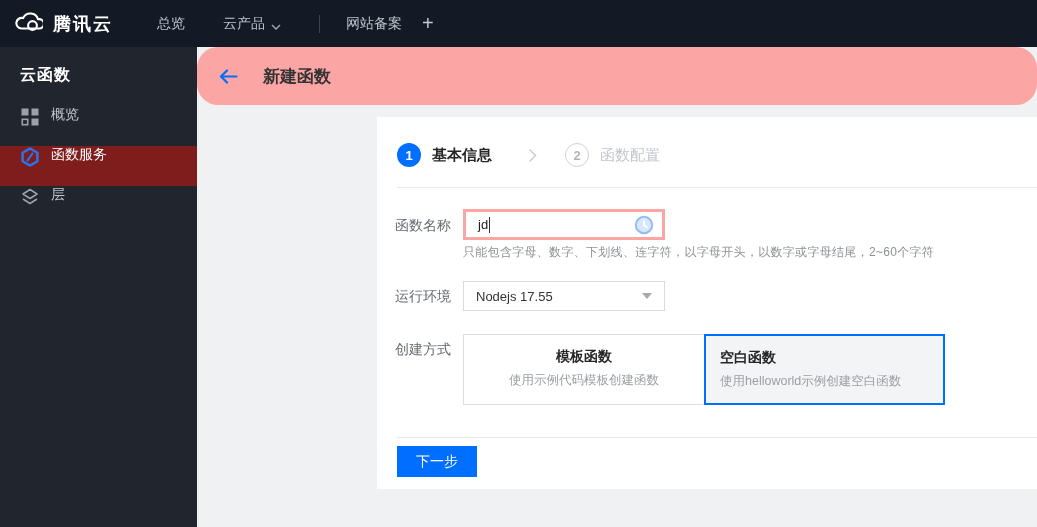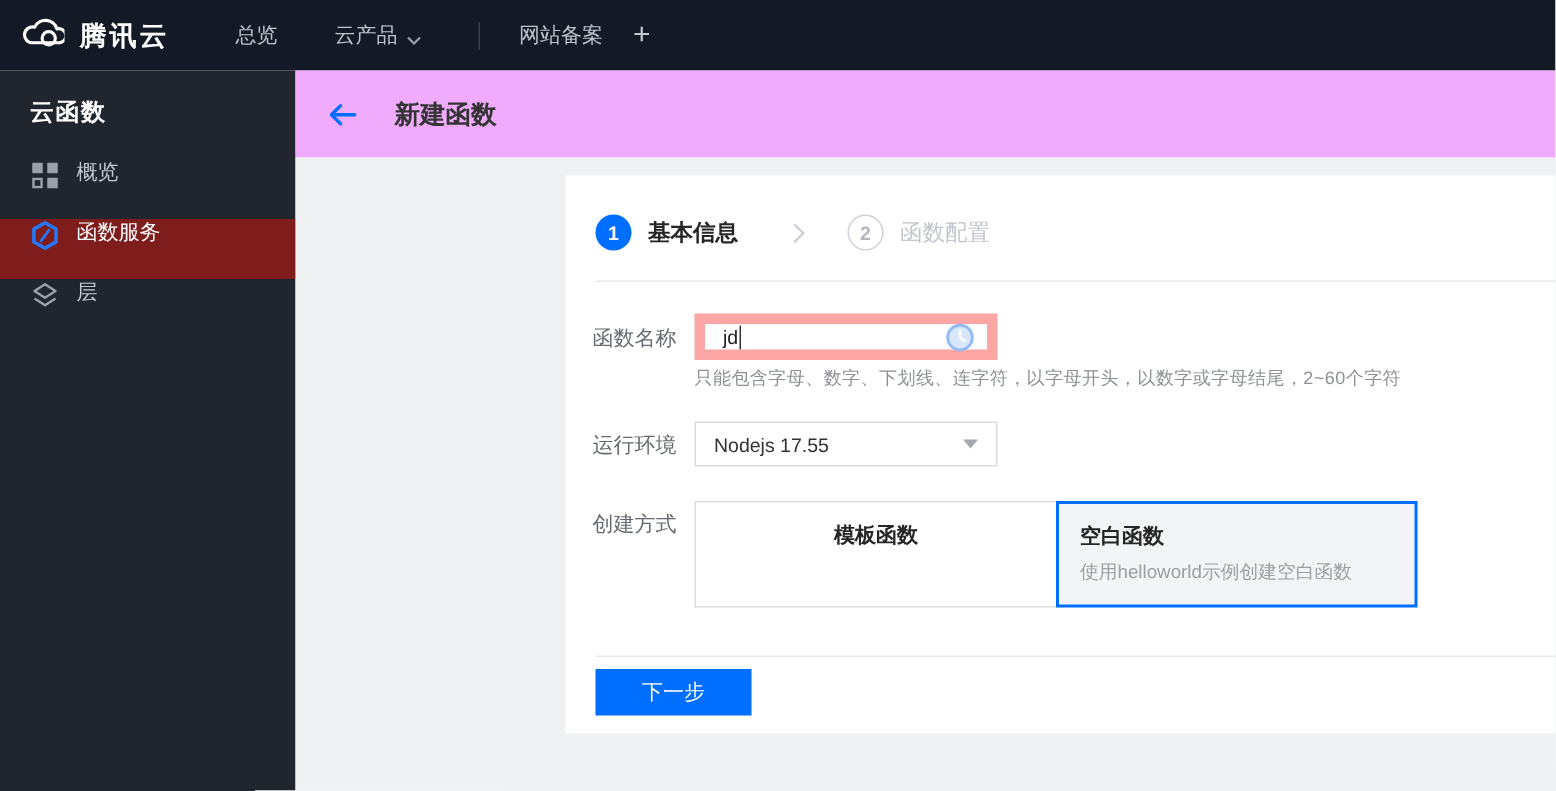--- a/index.html
+++ b/index.html
@@ -26,7 +26,7 @@
   .side-item.active { background:#7f1d1d; color:#ffffff; }
 
   
-  .page-header { position:absolute; left:197px; top:47px; width:840px; height:58px; background:#f0abfc; display:flex; align-items:center; }
+  .page-header { position:absolute; left:197px; top:47px; width:840px; height:58px; background:#fca5a5; display:flex; align-items:center;border-radius:21px; }
   .back-btn { margin-left:21px; cursor:pointer; display:flex; align-items:center; }
   .page-title { font-size:17px; font-weight:700; color:#333333; margin-left:25px; }
 

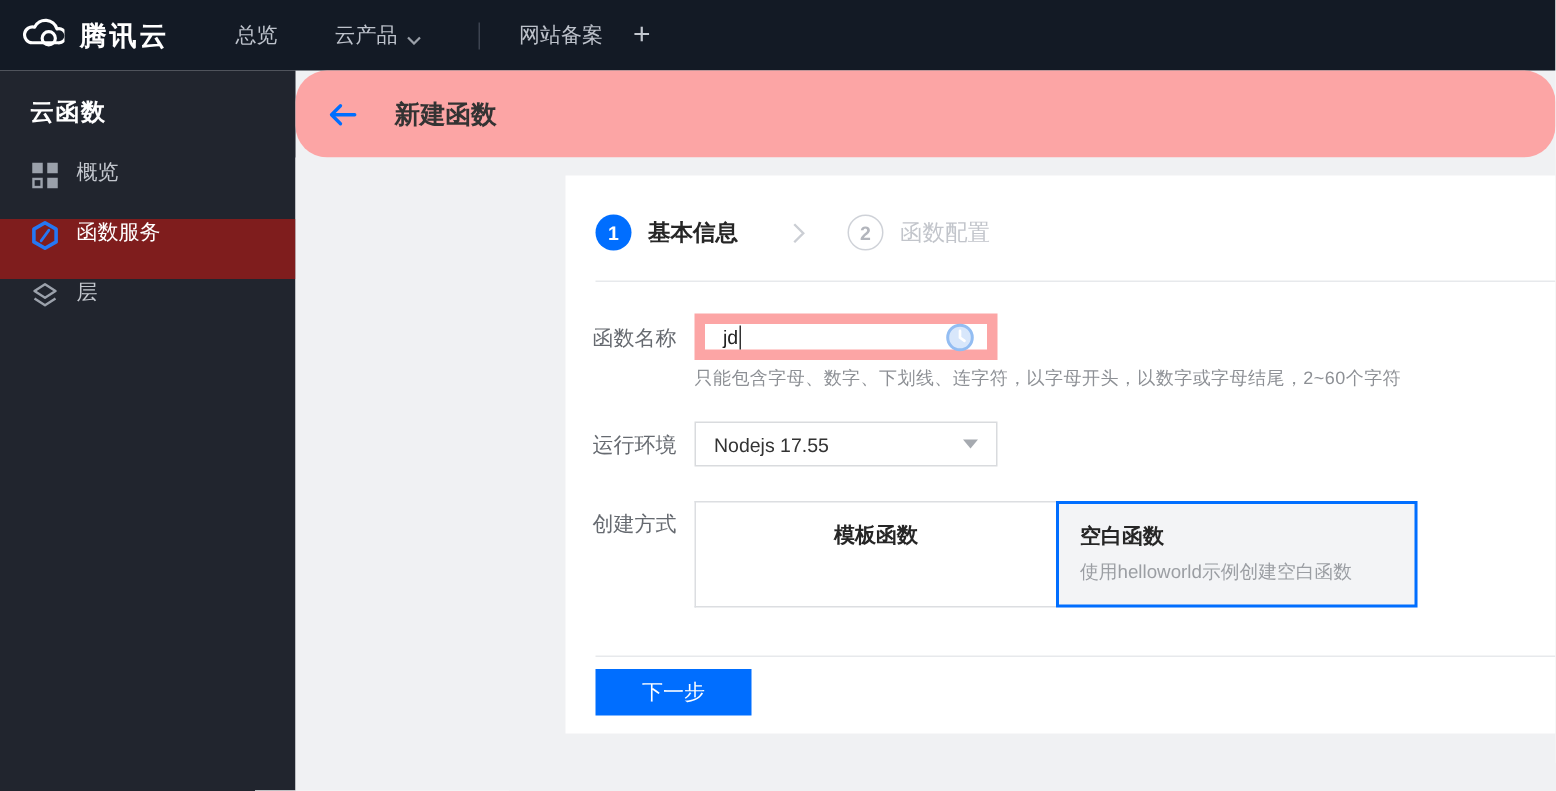--- a/index.html
+++ b/index.html
@@ -49,7 +49,7 @@
 
   
   .form-label { position:absolute; left:18px; font-size:14px; color:#666a70; }
-  .name-input { position:absolute; left:86px; top:92px; width:202px; height:31px; border:7px solid #fca5a5; background:#ffffff; display:flex; align-items:center; padding:0 8px 0 12px; }
+  .name-input { position:absolute; left:86px; top:92px; width:202px; height:31px; border:3px solid #fca5a5; background:#ffffff; display:flex; align-items:center; padding:0 8px 0 12px; }
   .name-value { font-size:13px; color:#222222; }
   .text-cursor { display:inline-block; width:1px; height:16px; background:#333333; margin-left:1px; }
   .name-input .clock { margin-left:auto; display:flex; align-items:center; }

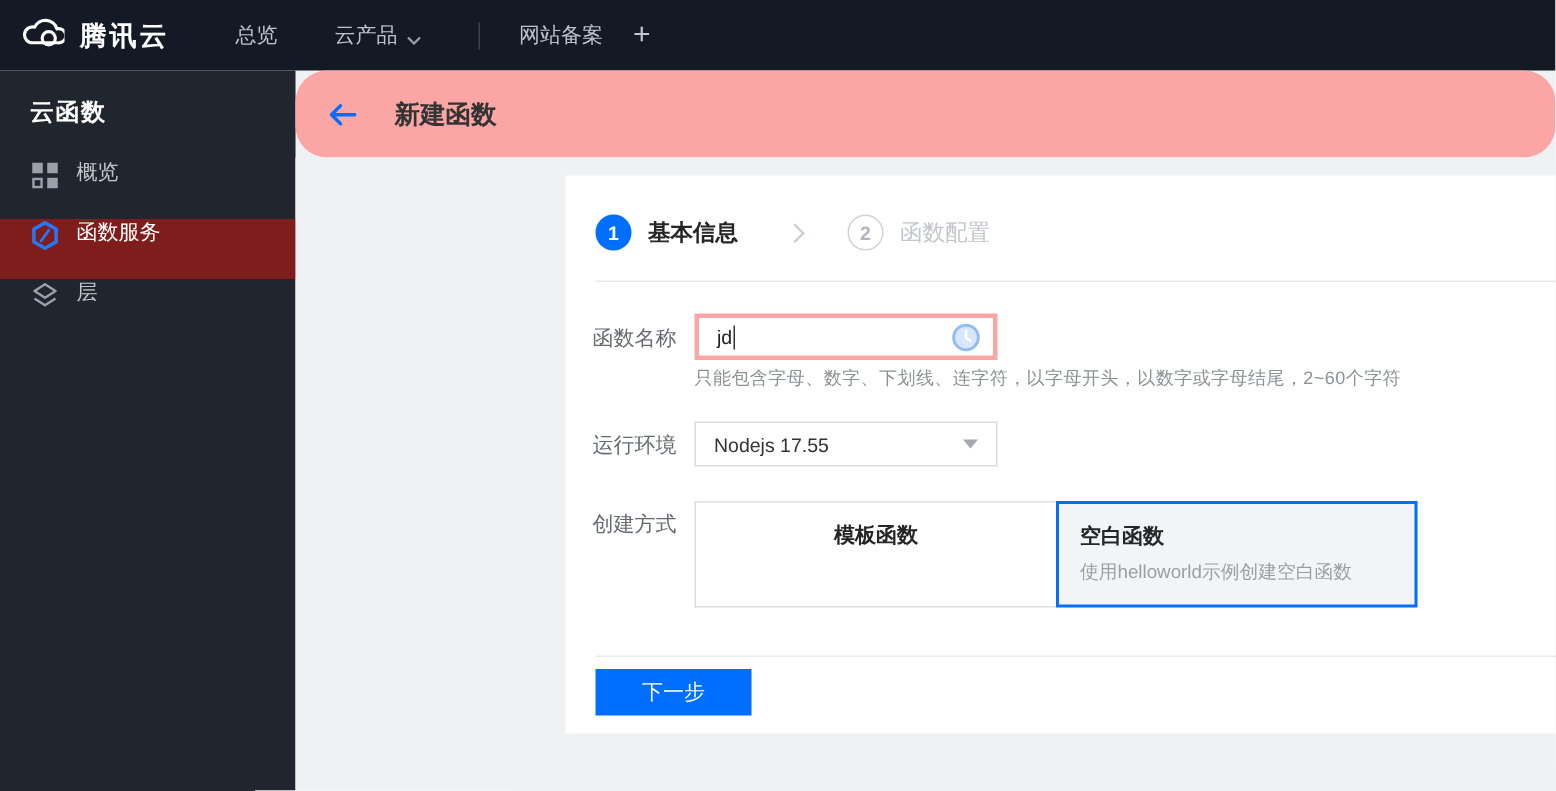--- a/index.html
+++ b/index.html
@@ -184,6 +184,7 @@
       <div class="method-cards">
         <div class="method-card plain">
           <div class="method-title">模板函数</div>
+          <div class="method-desc">使用示例代码模板创建函数</div>
         </div>
         <div class="method-card selected">
           <div class="method-title">空白函数</div>

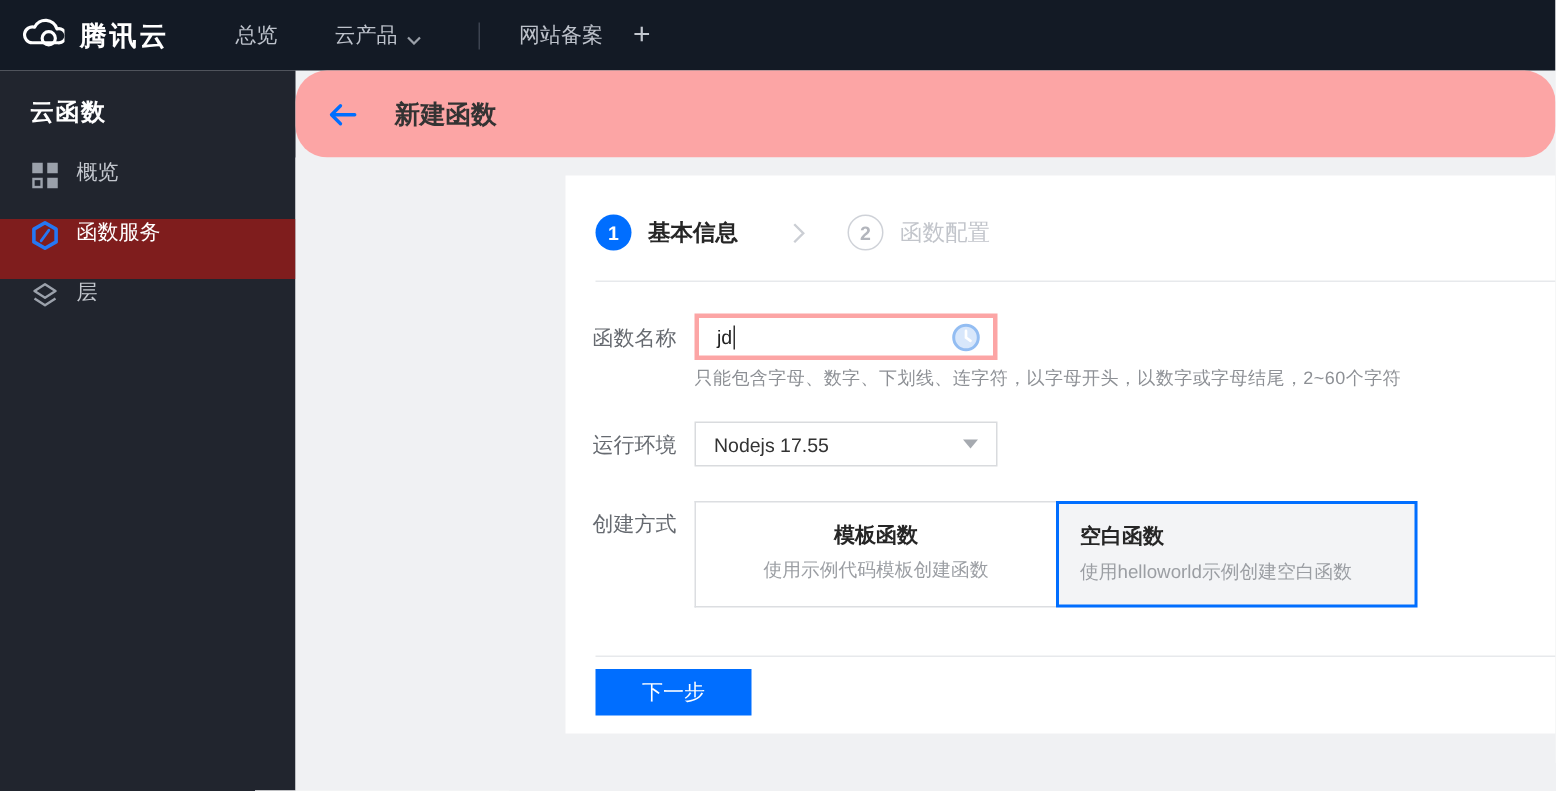--- a/index.html
+++ b/index.html
@@ -66,7 +66,7 @@
   .method-title { font-size:14px; font-weight:700; color:#262626; }
   .method-desc { font-size:12.5px; color:#9b9ea3; margin-top:6px; }
 
-  .next-btn { position:absolute; left:20px; top:329px; width:104px; height:31px; background:#006eff; color:#ffffff; font-size:14px; border:none; cursor:pointer; font-family:inherit; }
+  .next-btn { position:absolute; left:20px; top:329px; width:80px; height:31px; background:#006eff; color:#ffffff; font-size:14px; border:none; cursor:pointer; font-family:inherit; }
 </style>
 </head>
 <body>

